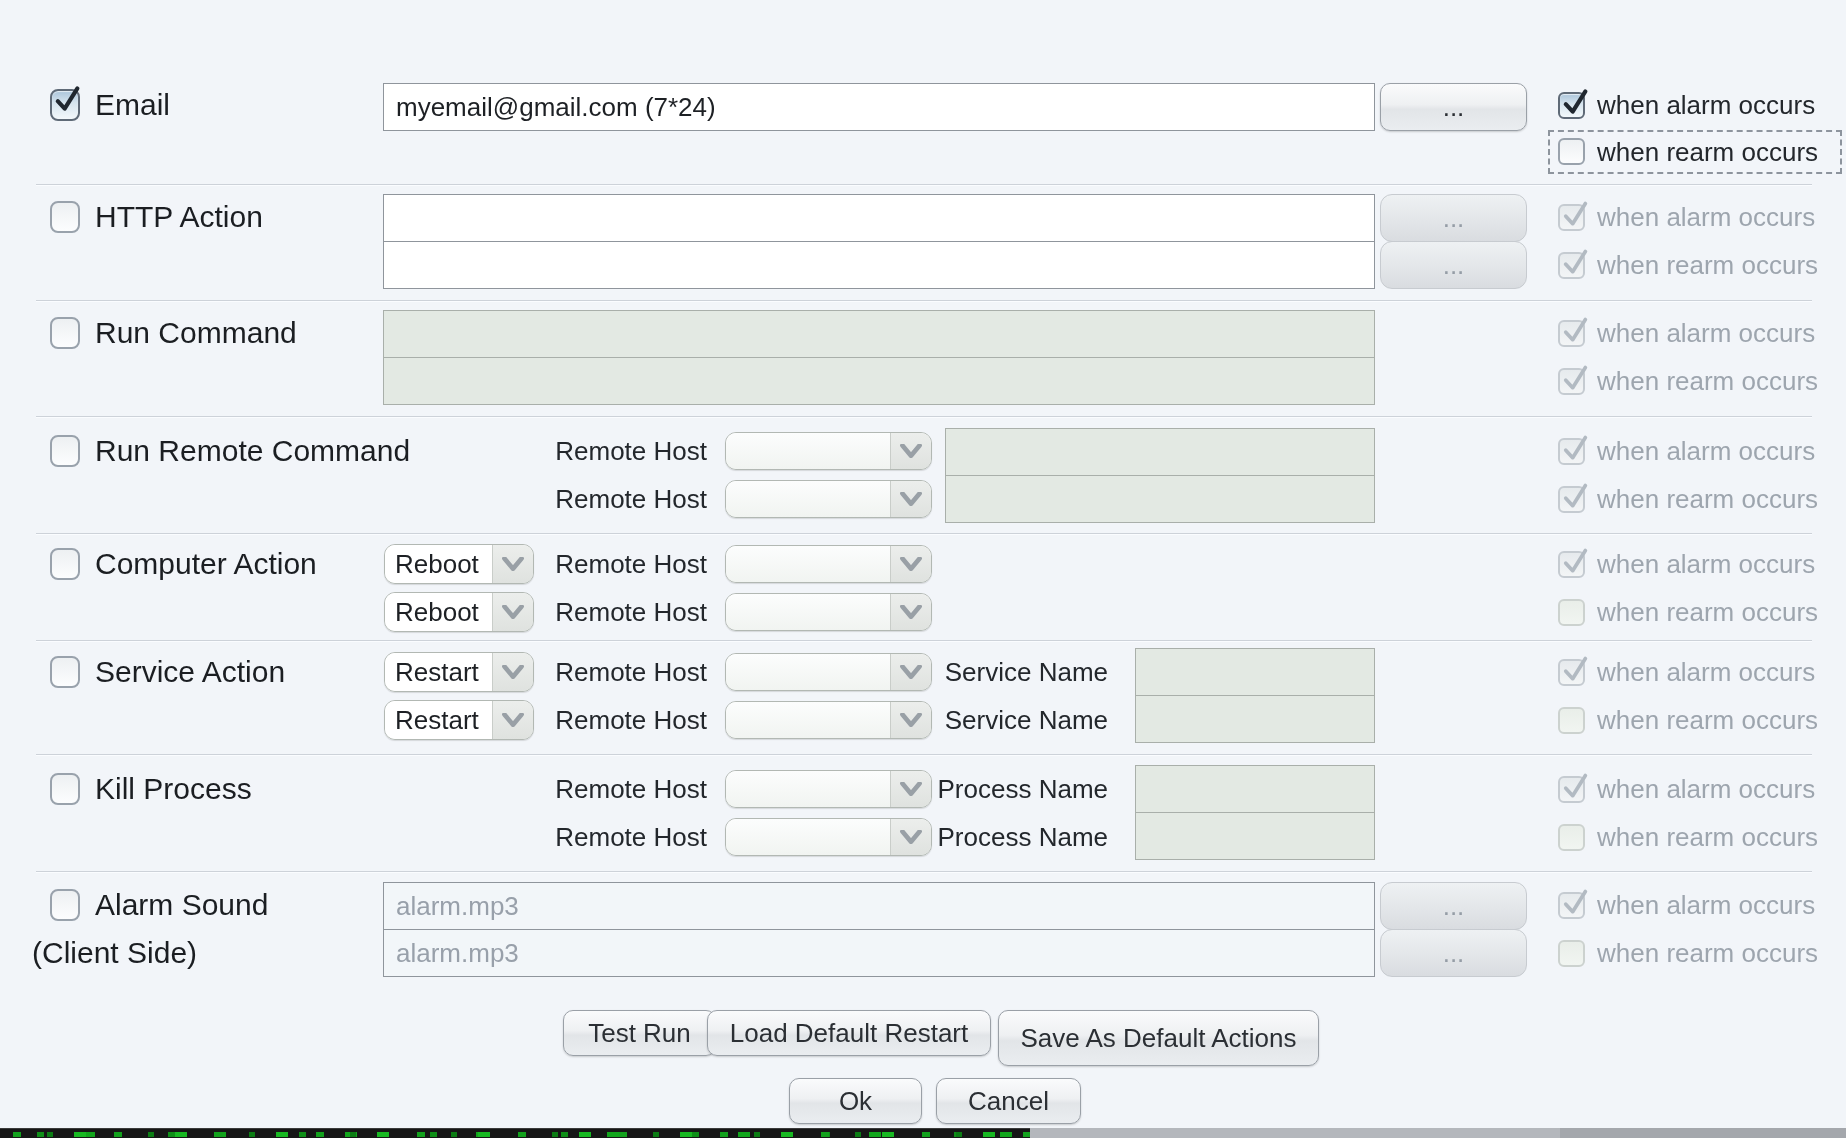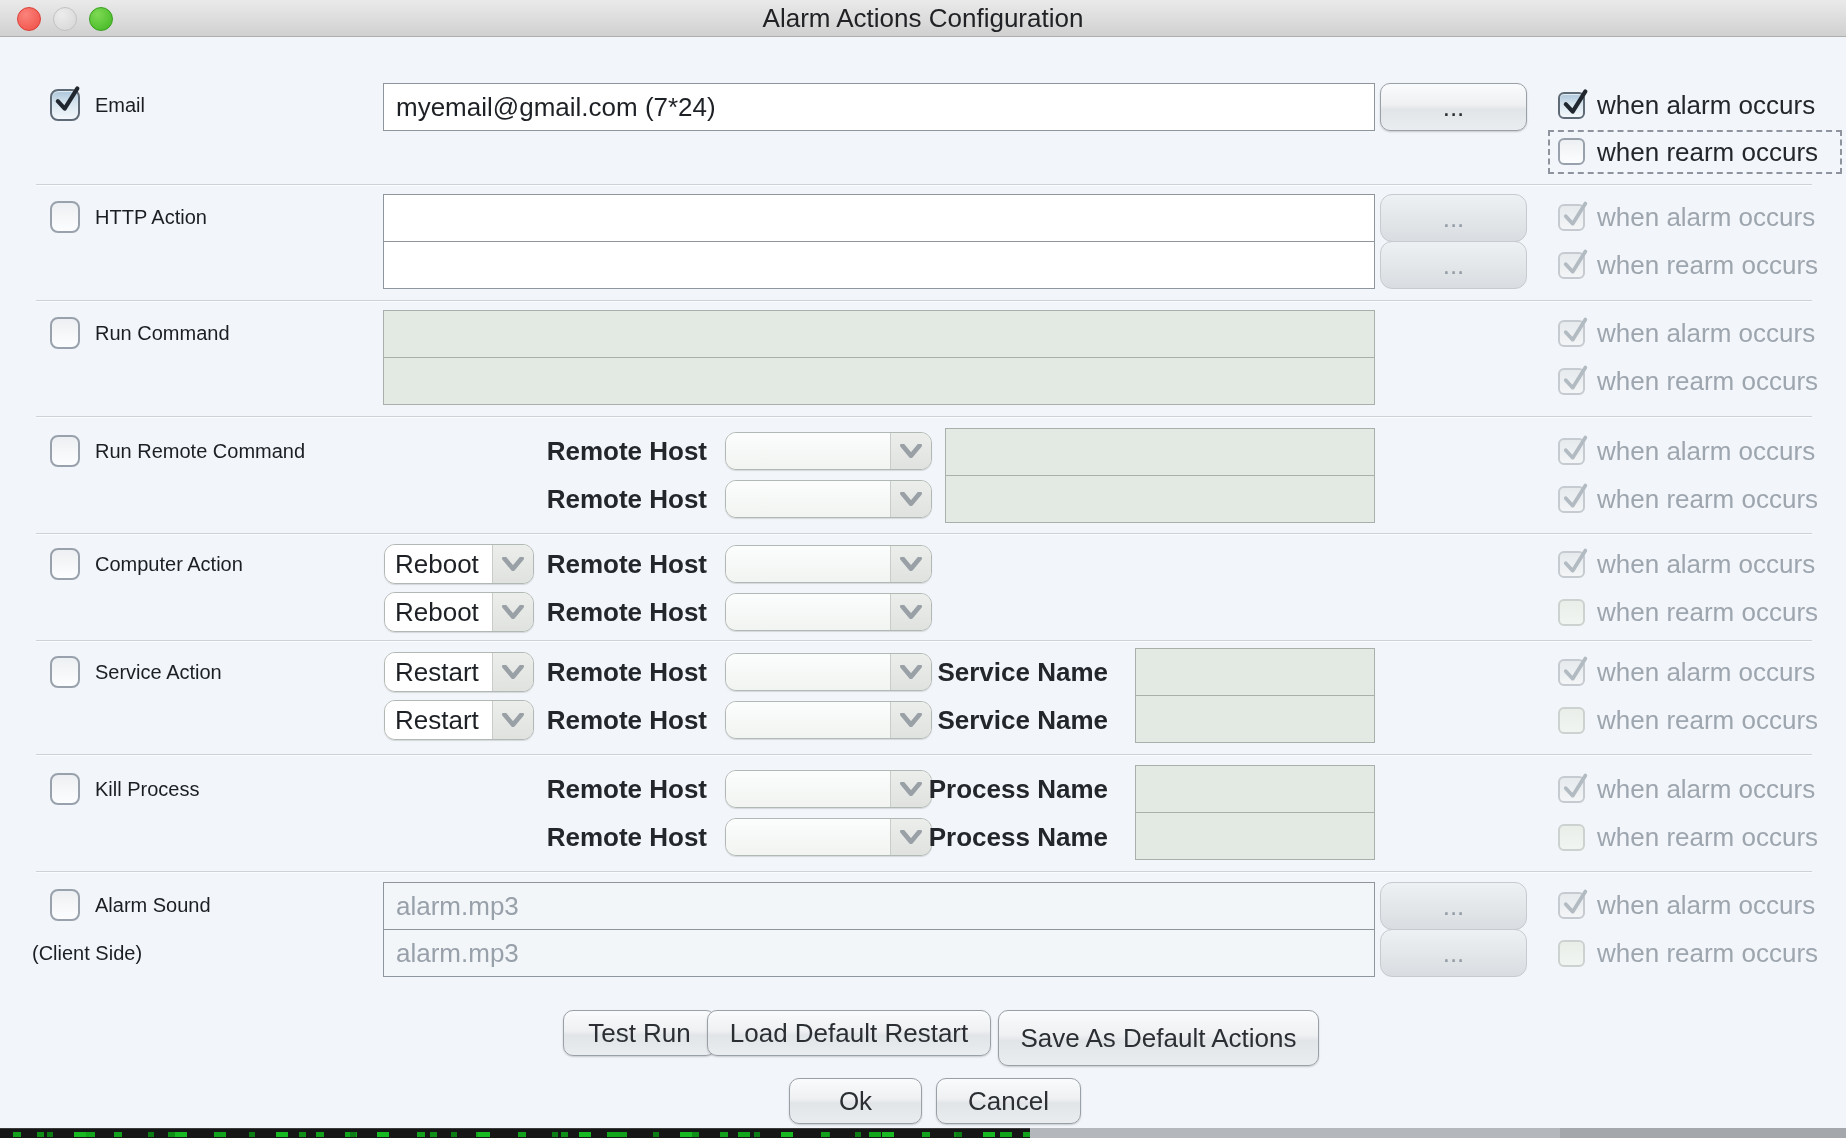--- a/index.html
+++ b/index.html
@@ -90,12 +90,6 @@
 
 <div class="window">
 
-  <div class="titlebar">
-    <span class="light red"></span>
-    <span class="light gray"></span>
-    <span class="light green"></span>
-    <span class="title">Alarm Actions Configuration</span>
-  </div>
 
   <div class="sep" style="top:184px"></div>
   <div class="sep" style="top:300px"></div>

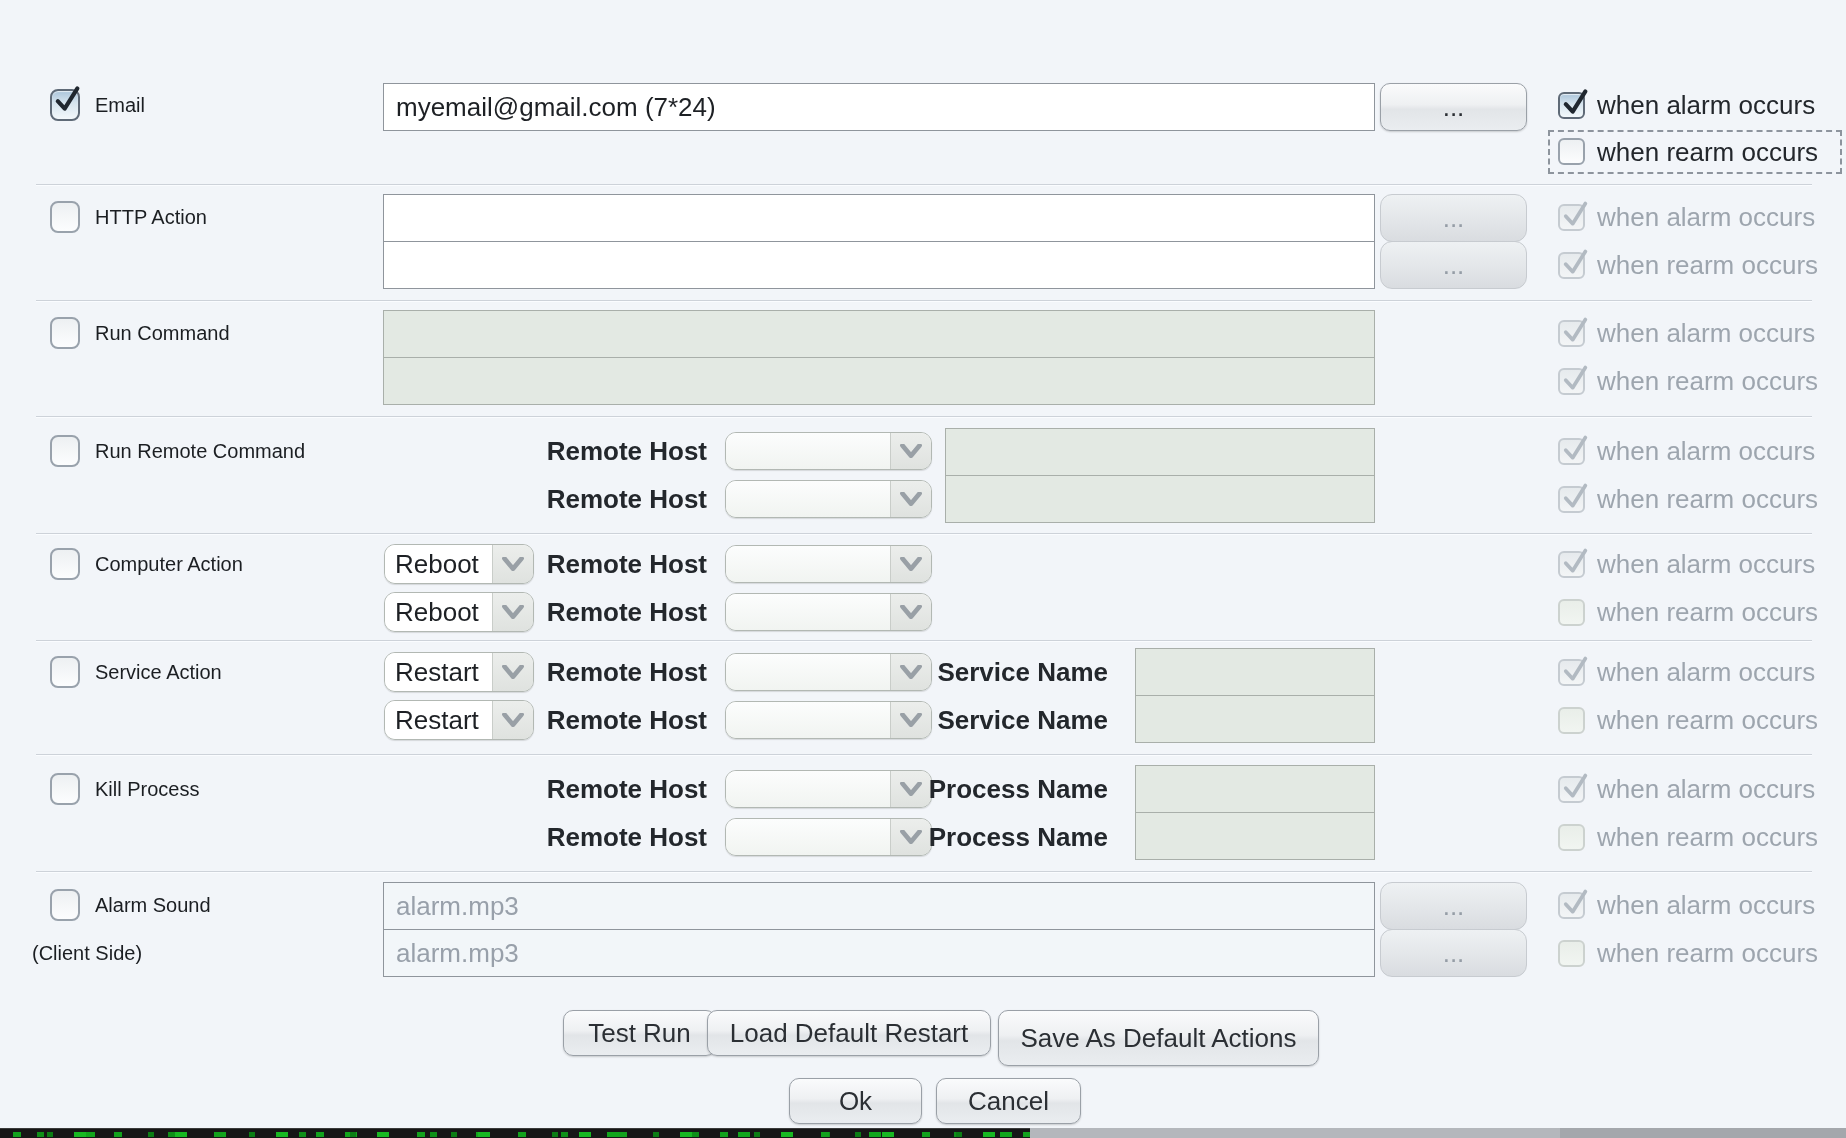--- a/index.html
+++ b/index.html
@@ -23,7 +23,7 @@
     border-top:1px solid #cdd2d9;border-bottom:1px solid #fafcff;}
 
   
-  .slabel{position:absolute;font-size:20px;color:#1b1e22;transform:translateY(-50%);white-space:nowrap;}
+  .slabel{position:absolute;font-size:30px;color:#1b1e22;transform:translateY(-50%);white-space:nowrap;}
   .rlabel{position:absolute;font-size:26px;color:#23272c;transform:translateY(-50%);white-space:nowrap;}
   .rlabel.dis{color:#9da5ae;}
   .plabel{position:absolute;font-size:26px;color:#23272c;transform:translateY(-50%);

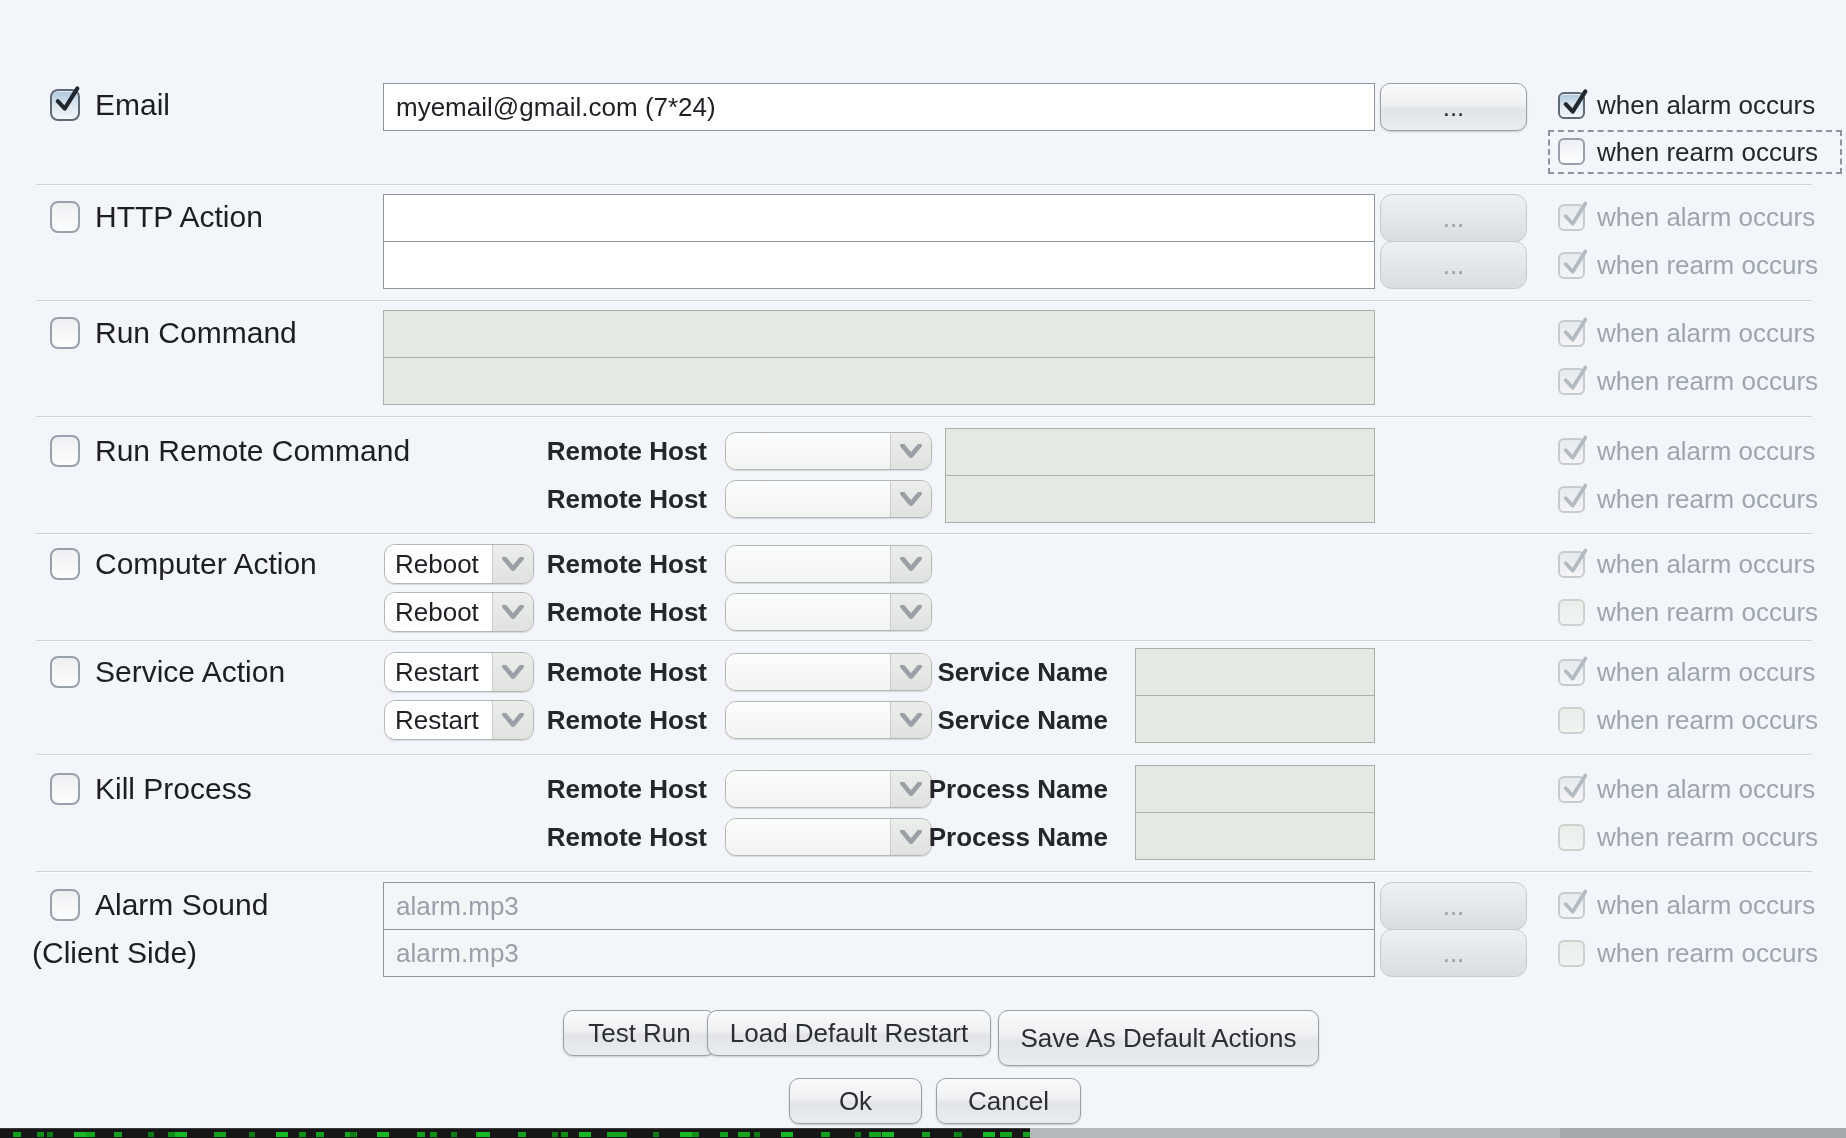--- a/index.html
+++ b/index.html
@@ -27,7 +27,7 @@
   .rlabel{position:absolute;font-size:26px;color:#23272c;transform:translateY(-50%);white-space:nowrap;}
   .rlabel.dis{color:#9da5ae;}
   .plabel{position:absolute;font-size:26px;color:#23272c;transform:translateY(-50%);
-    text-align:right;white-space:nowrap;font-weight:bold;}
+    text-align:right;white-space:nowrap;}
 
   
   .cb{position:absolute;width:27px;height:27px;border-radius:6px;box-sizing:border-box;}

